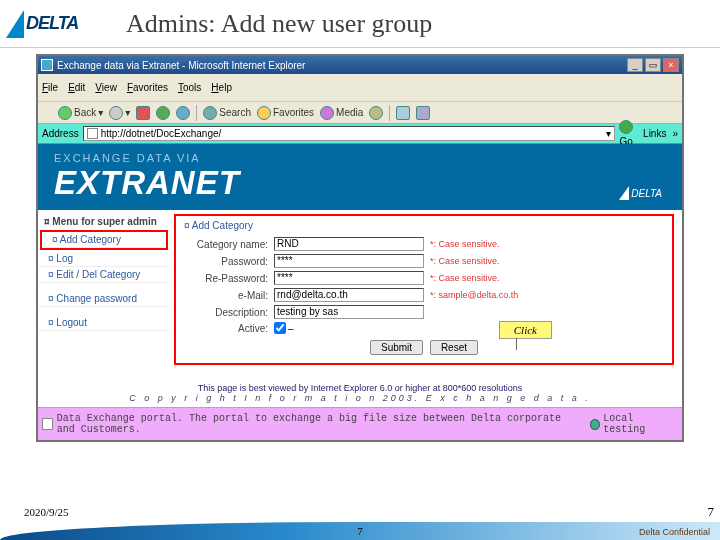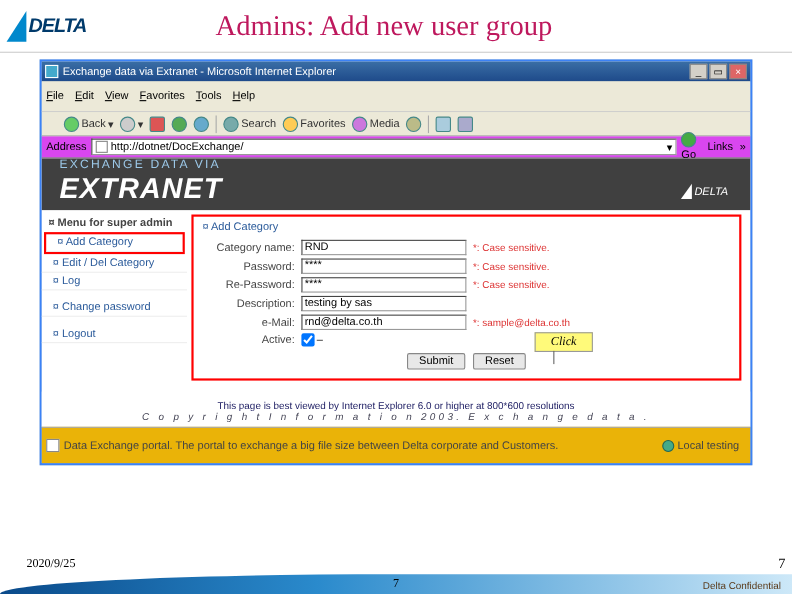--- a/index.html
+++ b/index.html
@@ -10,7 +10,7 @@
   .logo { width: 120px; height: 38px; margin-left: 6px; display: flex; align-items: center; }
   .logo-tri { width: 0; height: 0; border-left: 18px solid transparent; border-right: 0 solid transparent; border-bottom: 28px solid #0088cc; }
   .logo-text { font-weight: bold; font-style: italic; color: #003a6b; font-size: 18px; letter-spacing: -1px; margin-left: 2px; }
-  .slide-title { font-family: "Times New Roman", serif; font-size: 26px; margin-left: 70px; color: #be185d; }
+  .slide-title { font-family: "Times New Roman", serif; font-size: 26px; color: #404040; }
   
   
   .ie-window { margin: 6px 36px 0 36px; border: 2px solid #3b82f6; background: #ece9d8; font-size: 10px; font-family: Tahoma, sans-serif; }

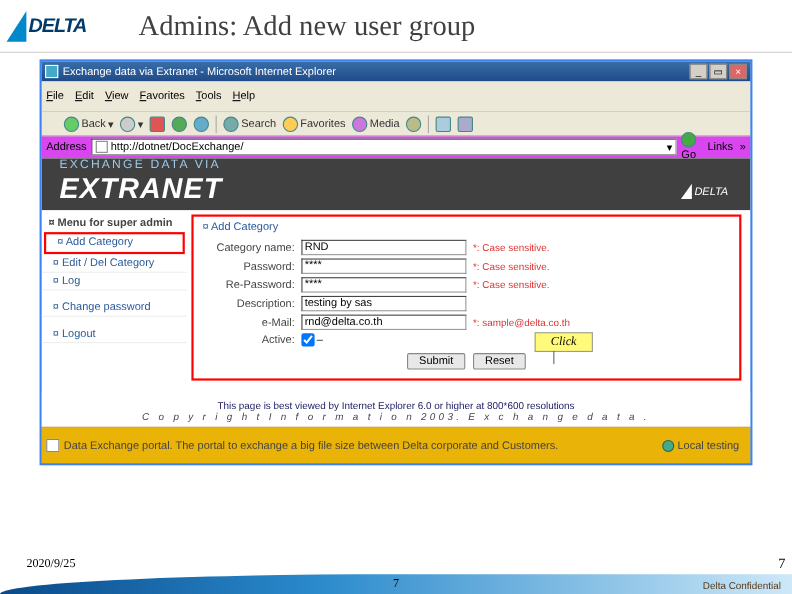--- a/index.html
+++ b/index.html
@@ -13,7 +13,7 @@
   .slide-title { font-family: "Times New Roman", serif; font-size: 26px; color: #404040; }
   
   
-  .ie-window { margin: 6px 36px 0 36px; border: 2px solid #3b82f6; background: #ece9d8; font-size: 10px; font-family: Tahoma, sans-serif; }
+  .ie-window { margin: 6px 36px 0 36px; border: 2px solid #737373; background: #ece9d8; font-size: 10px; font-family: Tahoma, sans-serif; }
   .ie-titlebar { background: linear-gradient(#3a6ea5,#1e4a8a); color: #fff; height: 18px; display: flex; align-items: center; padding: 0 3px; }
   .ie-titlebar .t { flex: 1; font-size: 10px; }
   .win-btn { width: 16px; height: 14px; background: #d4d0c8; border: 1px solid #888; margin-left: 2px; display: flex; align-items: center; justify-content: center; font-size: 9px; color: #000; }

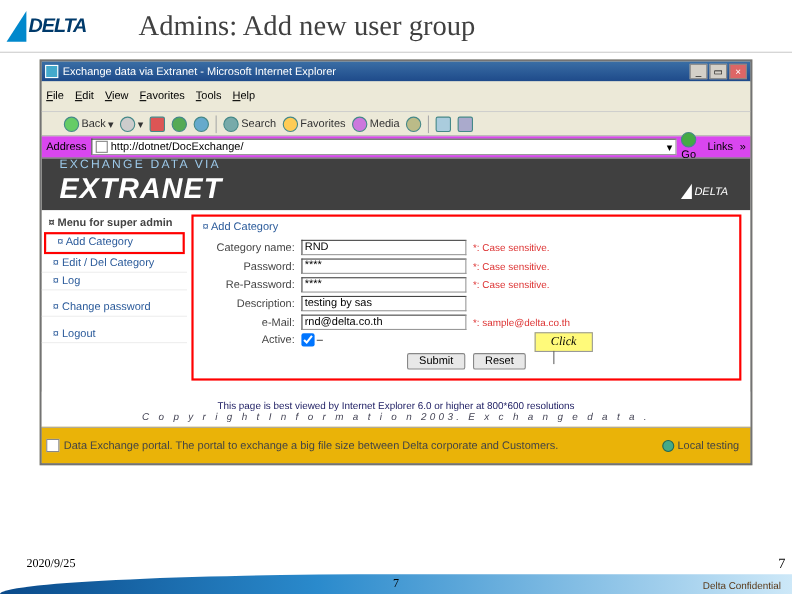--- a/index.html
+++ b/index.html
@@ -24,7 +24,7 @@
   .tool-btn { display: flex; align-items: center; gap: 2px; color: #333; }
   .tool-ico { width: 14px; height: 14px; background: #7aa; border-radius: 50%; border: 1px solid #488; }
   .sep { width: 1px; height: 16px; background: #aaa; }
-  .ie-addr { background: #d946ef; height: 20px; display: flex; align-items: center; padding: 0 4px; gap: 4px; border-bottom: 1px solid #888; font-size: 10px; }
+  .ie-addr { background: #5eead4; height: 20px; display: flex; align-items: center; padding: 0 4px; gap: 4px; border-bottom: 1px solid #888; font-size: 10px; }
   .addr-input { flex: 1; background: #fff; border: 1px inset #999; height: 15px; padding: 0 3px; display: flex; align-items: center; }
   .go-btn { display: flex; align-items: center; gap: 2px; flex-direction: column; }
   

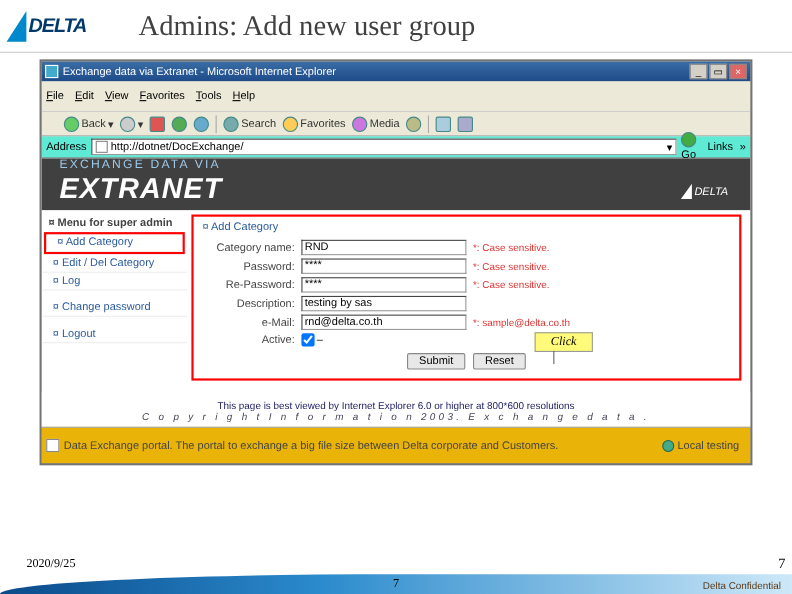--- a/index.html
+++ b/index.html
@@ -30,7 +30,7 @@
   
   
   .content { background: #fff; }
-  .banner { background: #404040; height: 47px; position: relative; display: flex; padding-left: 16px; }
+  .banner { background: #0369a1; height: 66px; position: relative; display: flex; align-items: center; padding-left: 16px; }
   .banner-sub { color: #9cc8e8; font-size: 11px; letter-spacing: 2px; font-family: Arial; }
   .banner-main { color: #fff; font-size: 26px; font-weight: bold; letter-spacing: 1px; font-style: italic; }
   .banner-delta { position: absolute; right: 20px; bottom: 10px; color: #fff; font-size: 10px; font-style: italic; display: flex; align-items: center; gap: 2px; }

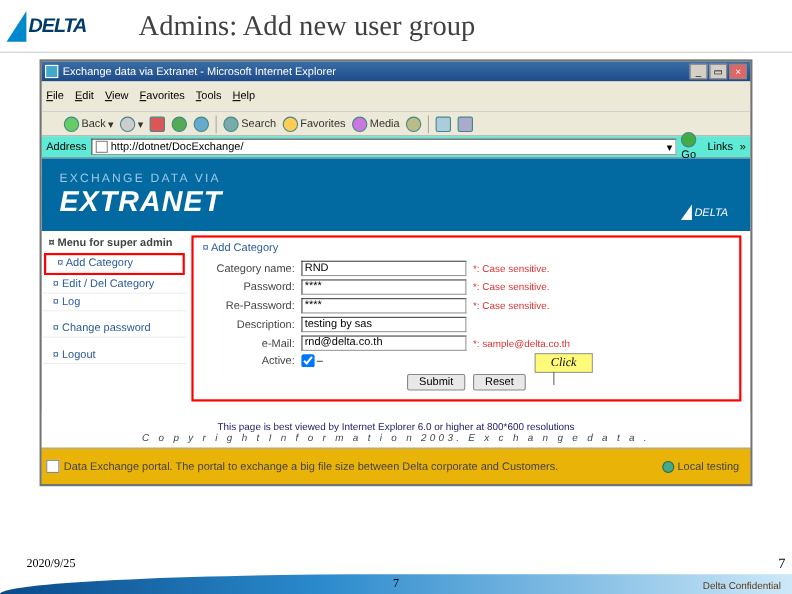--- a/index.html
+++ b/index.html
@@ -32,7 +32,7 @@
   .content { background: #fff; }
   .banner { background: #0369a1; height: 66px; position: relative; display: flex; align-items: center; padding-left: 16px; }
   .banner-sub { color: #9cc8e8; font-size: 11px; letter-spacing: 2px; font-family: Arial; }
-  .banner-main { color: #fff; font-size: 26px; font-weight: bold; letter-spacing: 1px; font-style: italic; }
+  .banner-main { color: #fff; font-size: 33px; font-weight: bold; letter-spacing: 1px; font-style: italic; }
   .banner-delta { position: absolute; right: 20px; bottom: 10px; color: #fff; font-size: 10px; font-style: italic; display: flex; align-items: center; gap: 2px; }
   .banner-delta .tri { width: 0; height: 0; border-left: 10px solid transparent; border-bottom: 14px solid #fff; }
   

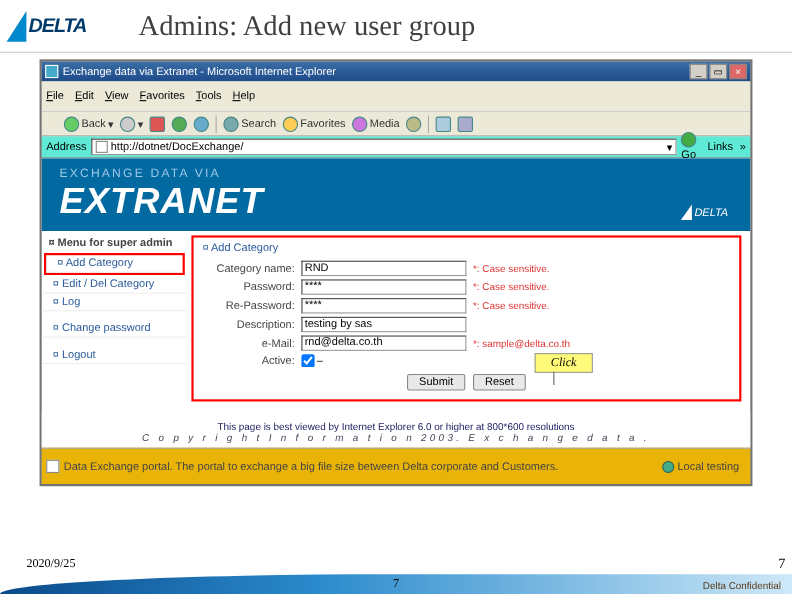--- a/index.html
+++ b/index.html
@@ -169,8 +169,8 @@
         <div class="side-hl">
           <div class="side-sec">¤ <span>Add Category</span></div>
         </div>
+        <div class="side-sec">¤ <span>Log</span></div>
         <div class="side-sec">¤ <span>Edit / Del Category</span></div>
-        <div class="side-sec">¤ <span>Log</span></div>
         <div style="height:8px"></div>
         <div class="side-sec">¤ <span>Change password</span></div>
         <div style="height:8px"></div>

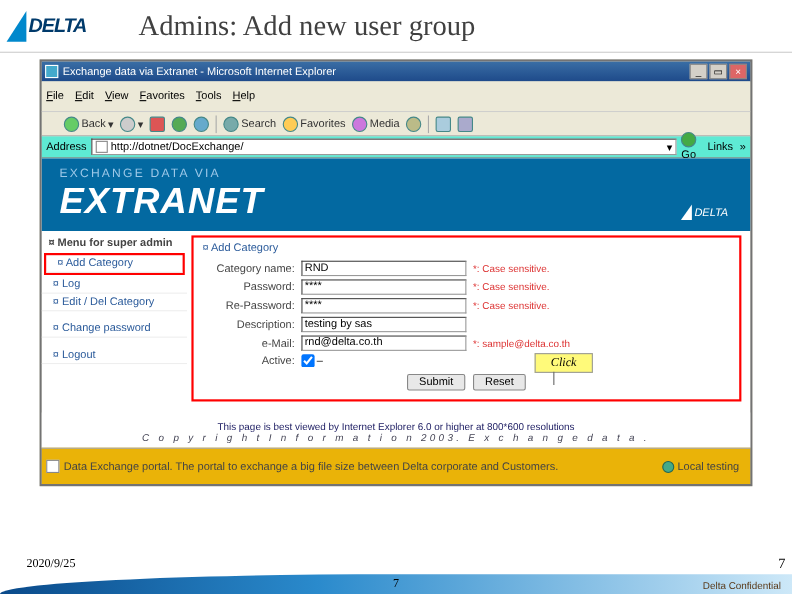--- a/index.html
+++ b/index.html
@@ -195,13 +195,13 @@
             <span class="hint">*: Case sensitive.</span>
           </div>
           <div class="form-row">
-            <label>Description:</label>
-            <div class="faux-in"><span>testing by sas</span></div>
-          </div>
-          <div class="form-row">
             <label>e-Mail:</label>
             <div class="faux-in"><span>rnd@delta.co.th</span></div>
             <span class="hint">*: sample@delta.co.th</span>
+          </div>
+          <div class="form-row">
+            <label>Description:</label>
+            <div class="faux-in"><span>testing by sas</span></div>
           </div>
           <div class="form-row">
             <label>Active:</label>

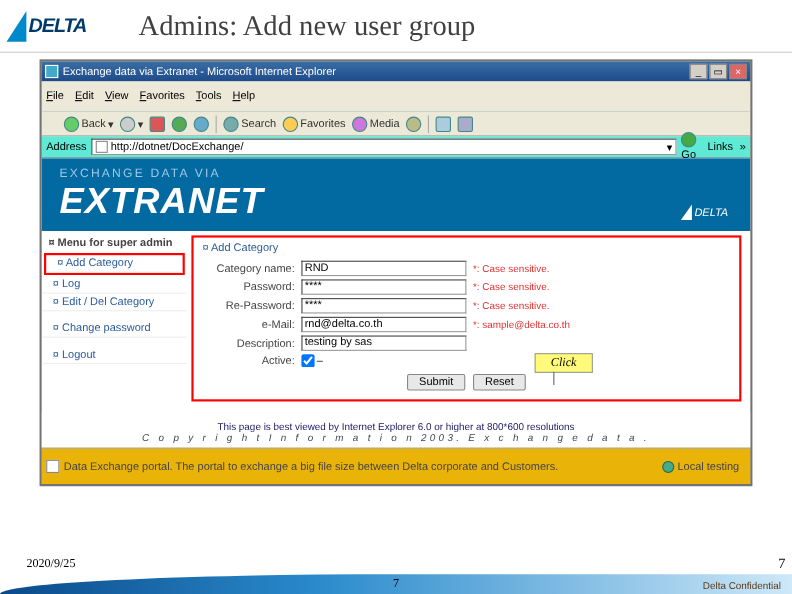--- a/index.html
+++ b/index.html
@@ -54,7 +54,7 @@
   .hint { color: #d33; font-size: 9px; margin-left: 6px; }
   .btn-row { text-align: center; margin-top: 6px; }
   .btn { display: inline-block; padding: 1px 10px; font-size: 10px; background: #e8e8e8; border: 1px solid #888; border-radius: 2px; margin: 0 2px; }
-  .click-callout { position: absolute; right: 133px; bottom: 24px; background: #fffa7a; border: 1px solid #999; padding: 2px 14px; font-size: 11px; font-family: "Comic Sans MS", cursive; font-style: italic; }
+  .click-callout { position: absolute; right: 120px; bottom: 24px; background: #fffa7a; border: 1px solid #999; padding: 2px 14px; font-size: 11px; font-family: "Comic Sans MS", cursive; font-style: italic; }
   .click-callout::after { content: ""; position: absolute; left: 16px; bottom: -12px; width: 1px; height: 12px; border-left: 1px solid #666; }
   
   .footer-text { text-align: center; font-size: 9px; color: #226; padding: 8px 0 4px; background: #fff; }

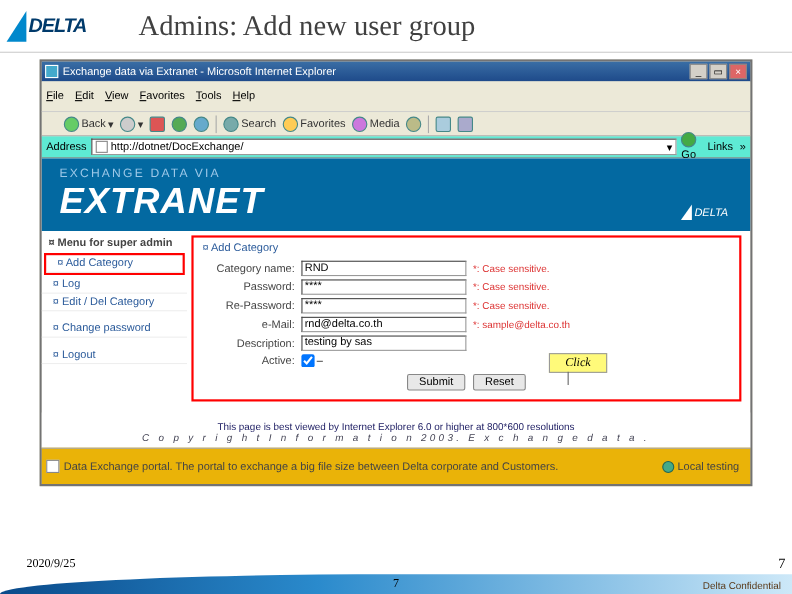--- a/index.html
+++ b/index.html
@@ -60,7 +60,7 @@
   .footer-text { text-align: center; font-size: 9px; color: #226; padding: 8px 0 4px; background: #fff; }
   .copy { letter-spacing: 3px; color: #445; font-style: italic; }
   
-  .ie-status { background: #eab308; border-top: 1px solid #aaa; height: 18px; display: flex; align-items: center; font-size: 10px; color: #444; padding: 16px 4px; }
+  .ie-status { background: #f0abfc; border-top: 1px solid #aaa; height: 18px; display: flex; align-items: center; font-size: 10px; color: #444; padding: 16px 4px; font-family: Liberation Mono, monospace; }
   .ie-status .sfill { flex: 1; }
   .zone { display: flex; align-items: center; gap: 3px; border-left: 1px solid #aaa; padding: 0 6px; height: 100%; }
   .globe { width: 11px; height: 11px; background: #4a8; border-radius: 50%; border: 1px solid #265; }

